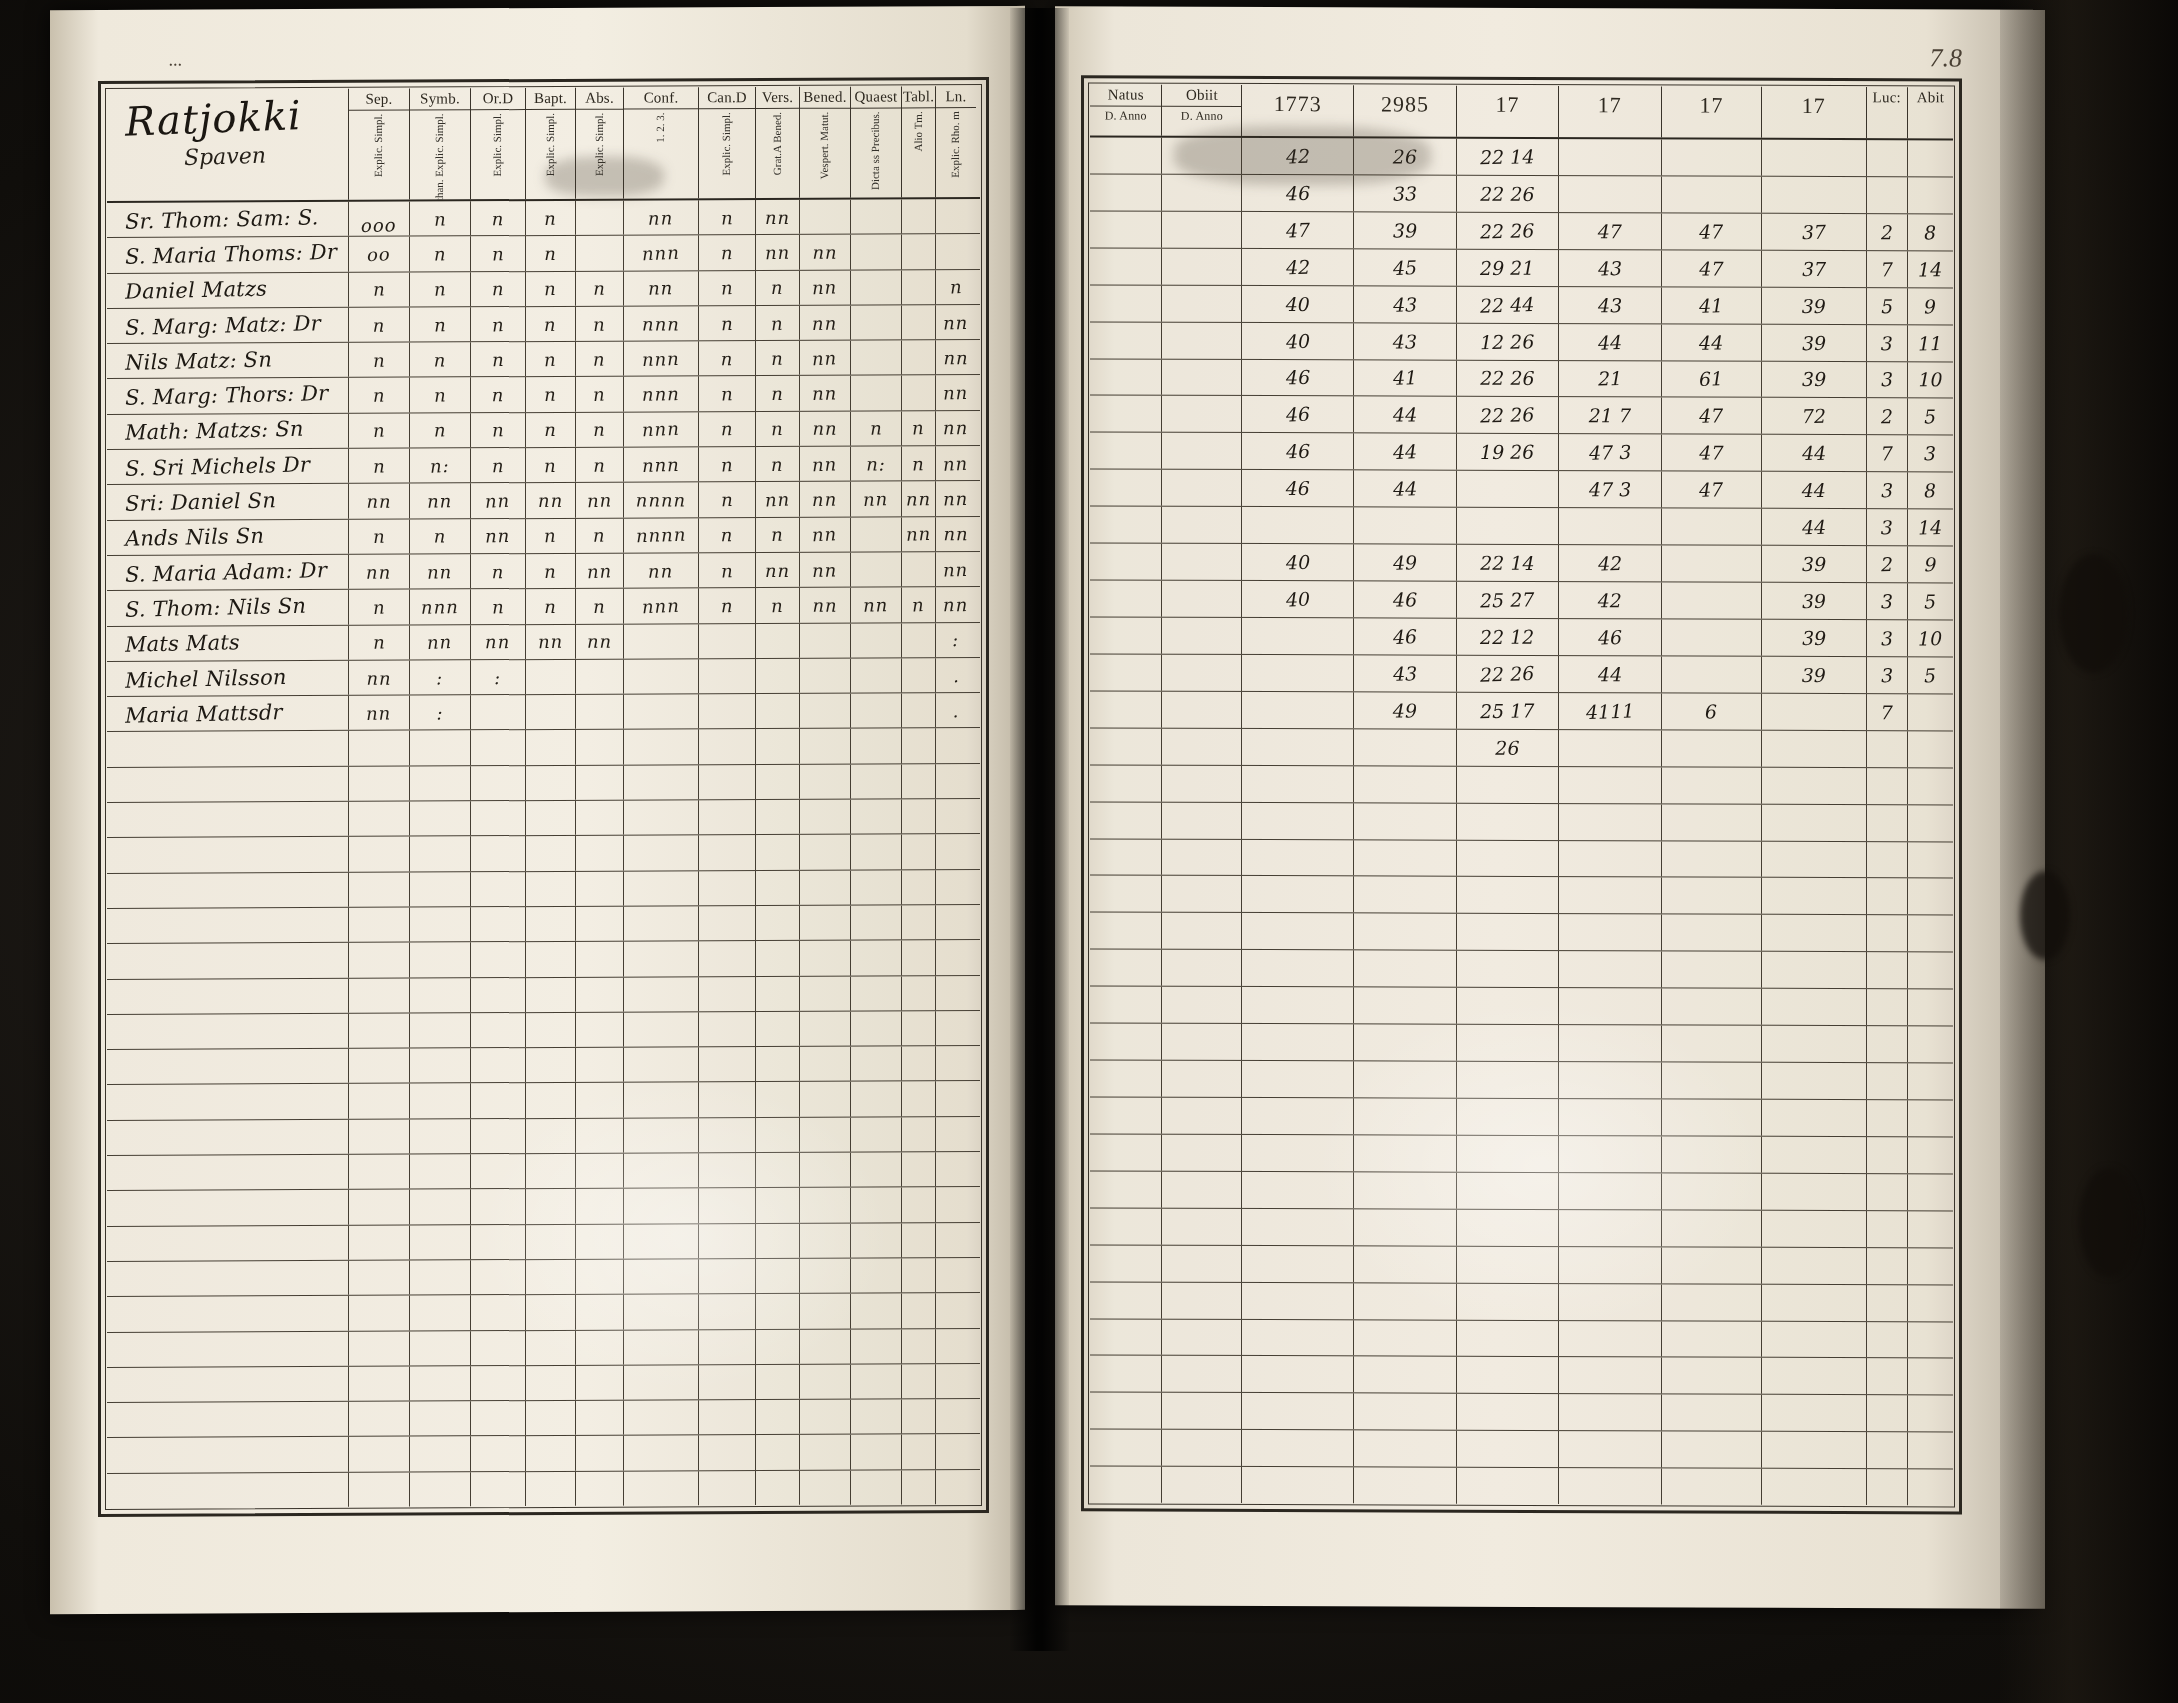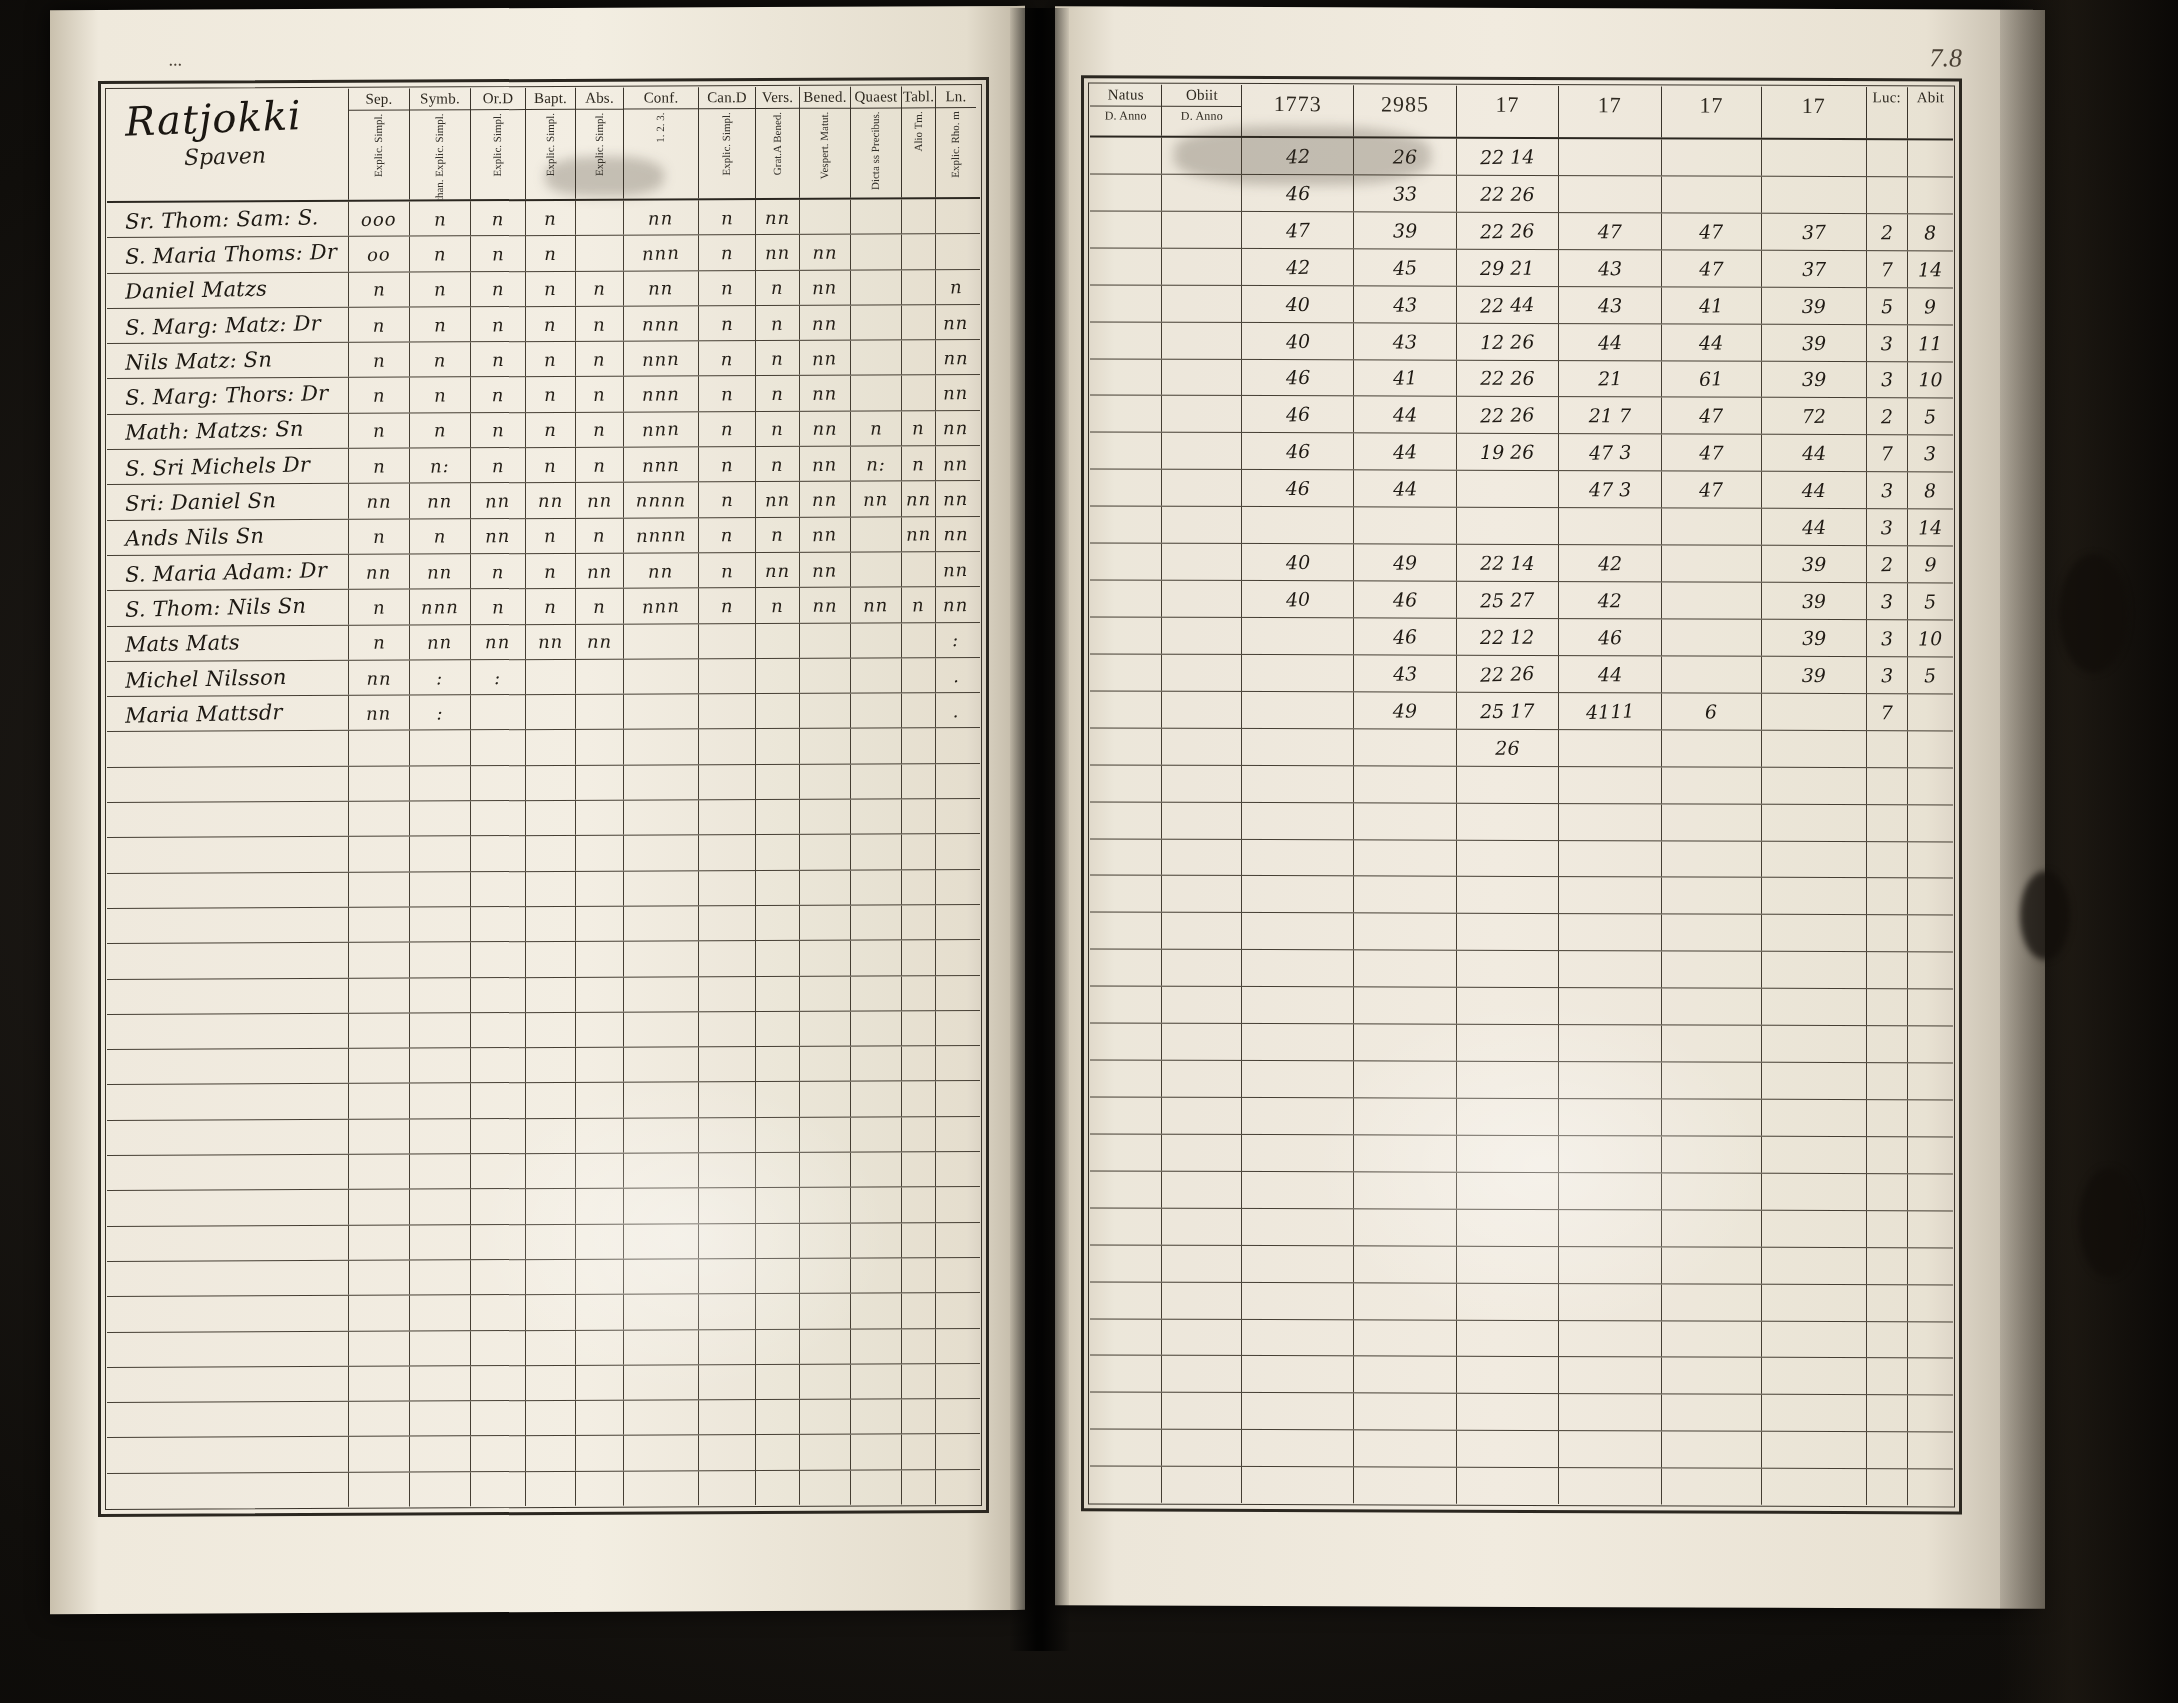--- a/index.html
+++ b/index.html
@@ -355,7 +355,7 @@
                 <div class="cell namecell" style="width: 242px;">
                   <span class="hand name">Sr. Thom: Sam: S.</span>
                 </div>
-                <div class="cell" style="width: 61px;">
+                <div class="cell" style="width: 61px; align-items: flex-end;">
                   <span class="mark" style="transform: rotate(-0.55deg);">ooo</span>
                 </div>
                 <div class="cell" style="width: 61px;">

